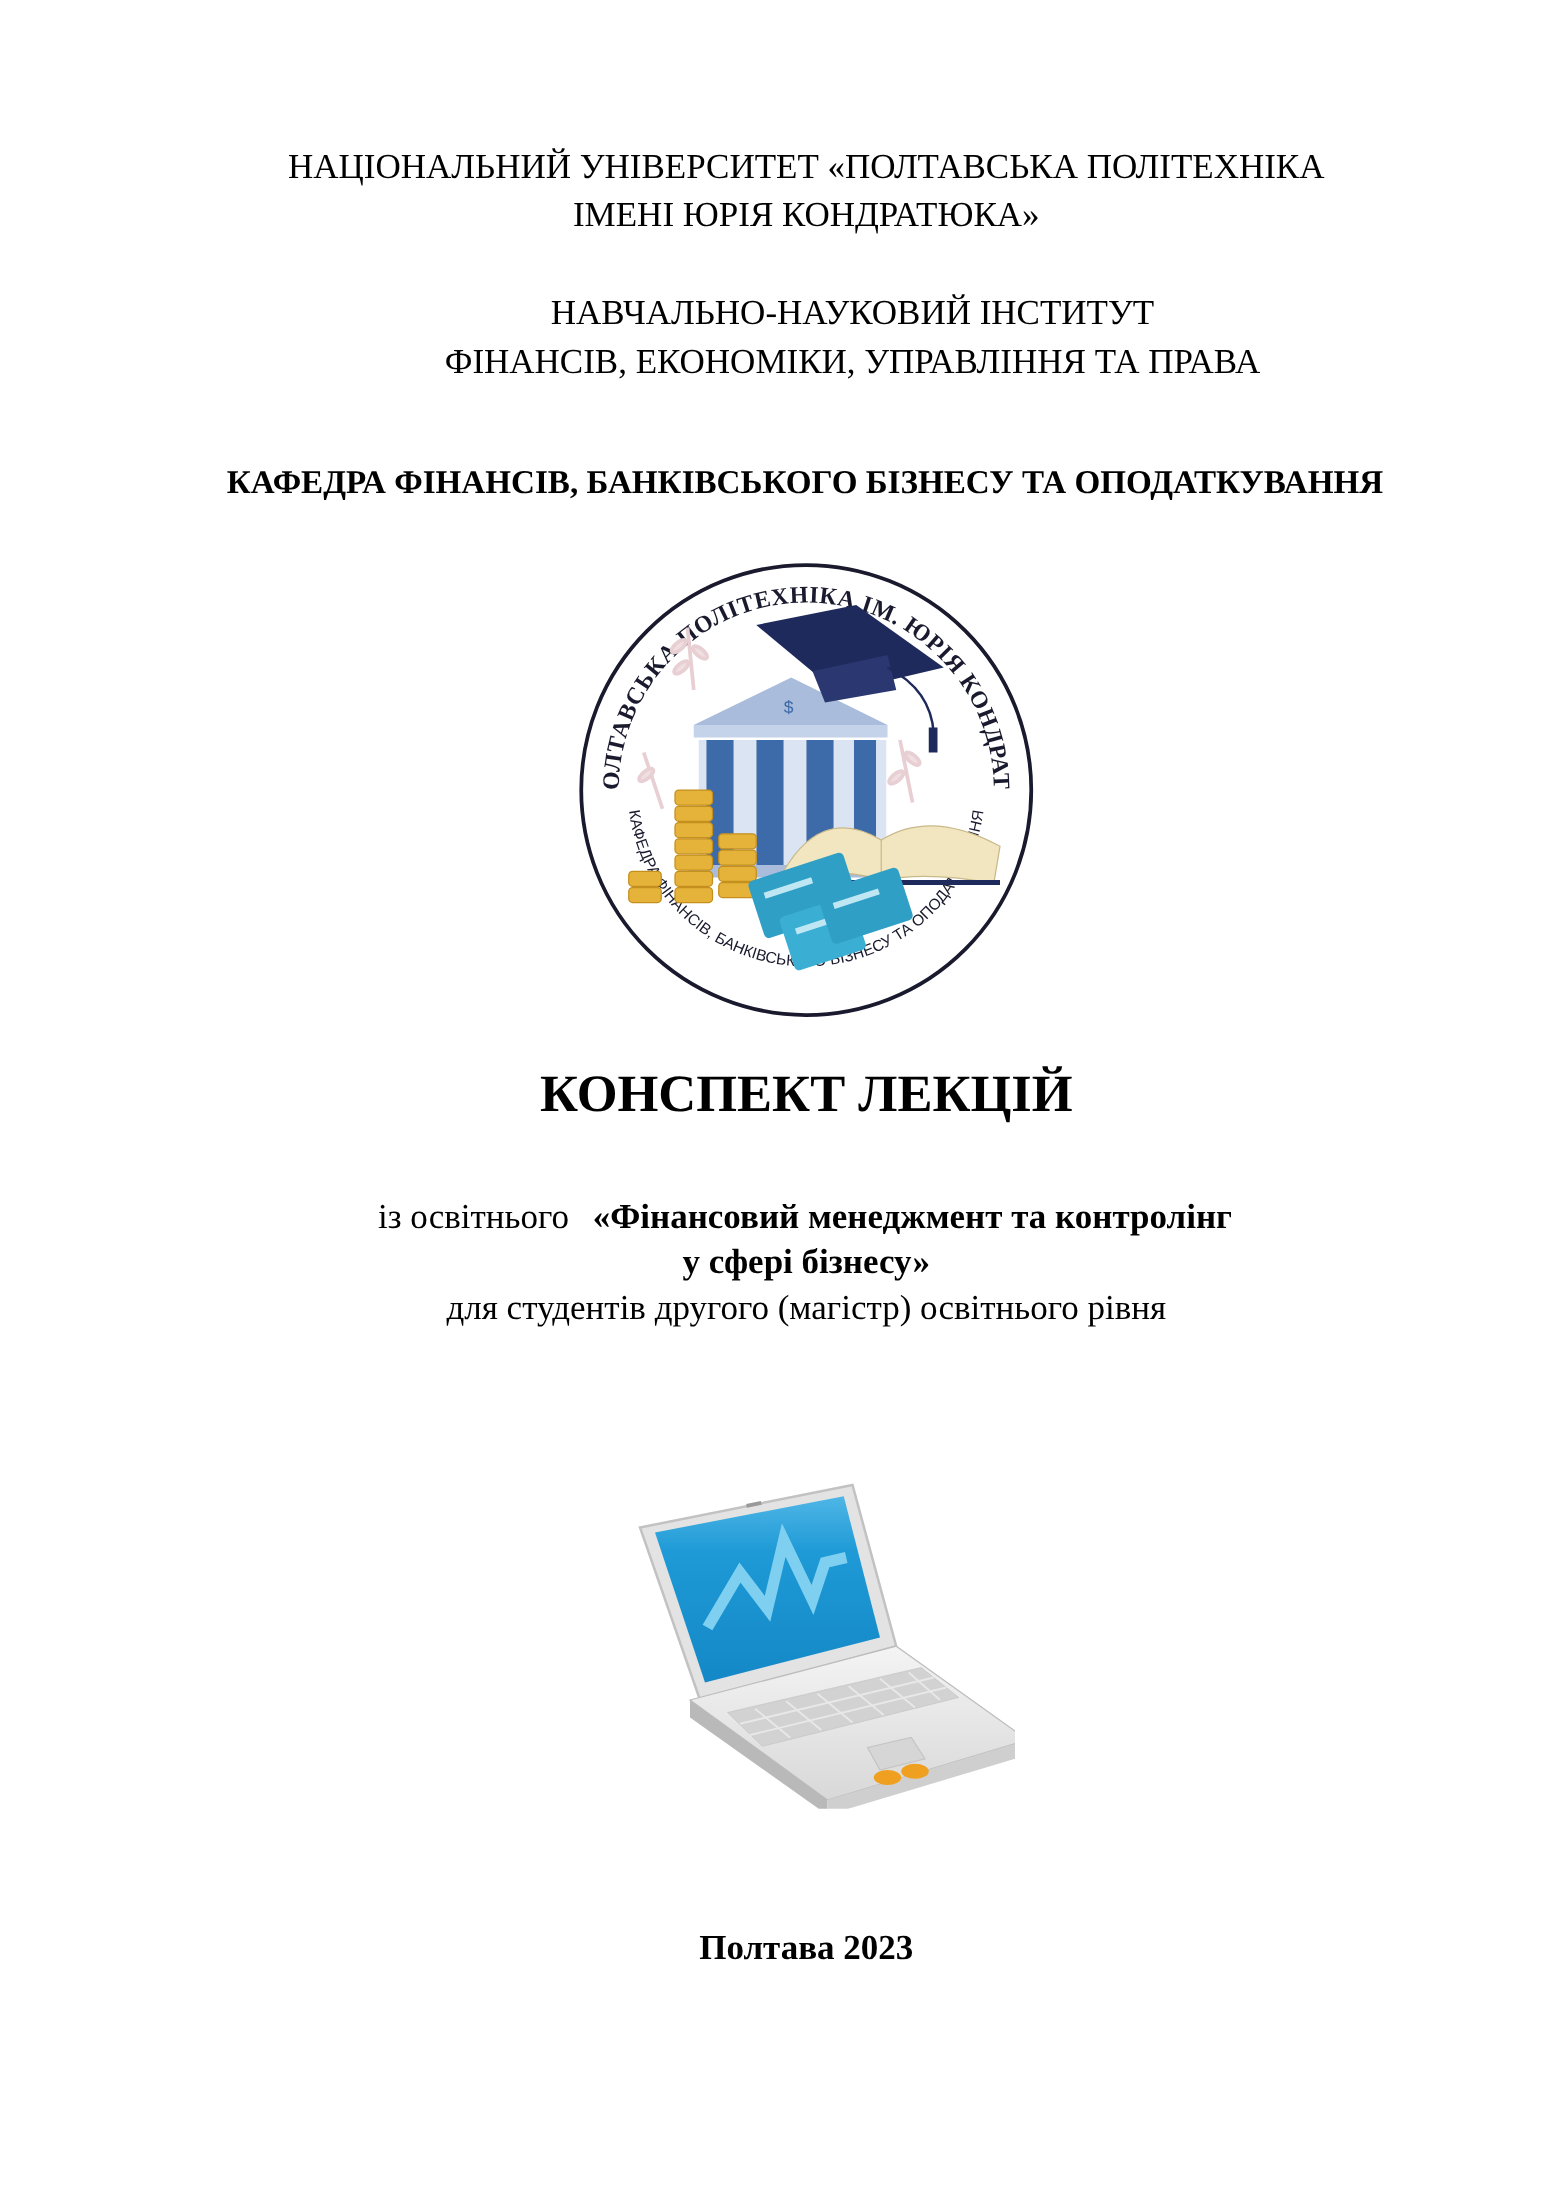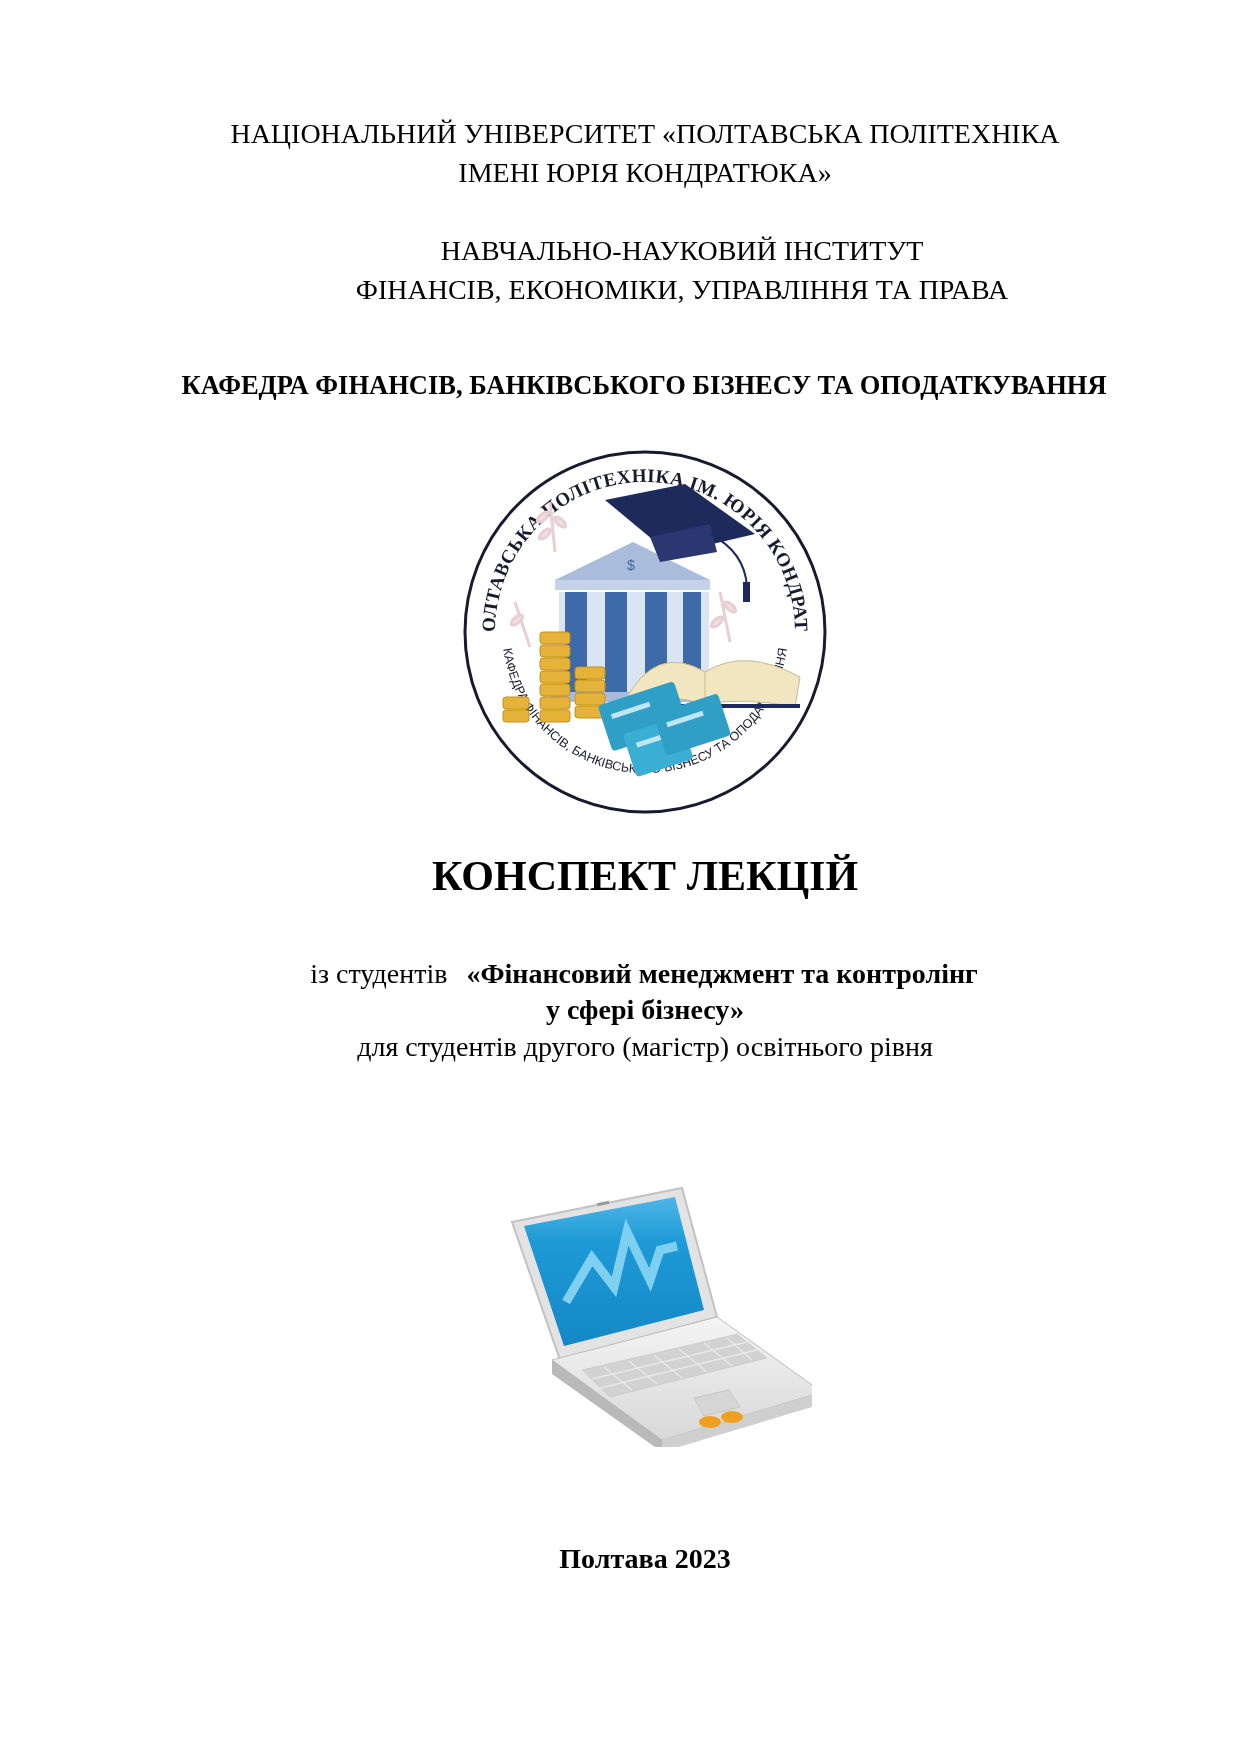--- a/index.html
+++ b/index.html
@@ -110,7 +110,7 @@
 </div>
 
 <div class="line title">КОНСПЕКТ ЛЕКЦІЙ</div>
-<div class="line sub1"><span>із студентів </span><b>«Фінансовий менеджмент та контролінг</b></div>
+<div class="line sub1"><span>із освітнього </span><b>«Фінансовий менеджмент та контролінг</b></div>
 <div class="line sub2">у сфері бізнесу»</div>
 <div class="line sub3">для студентів другого (магістр) освітнього рівня</div>
 

